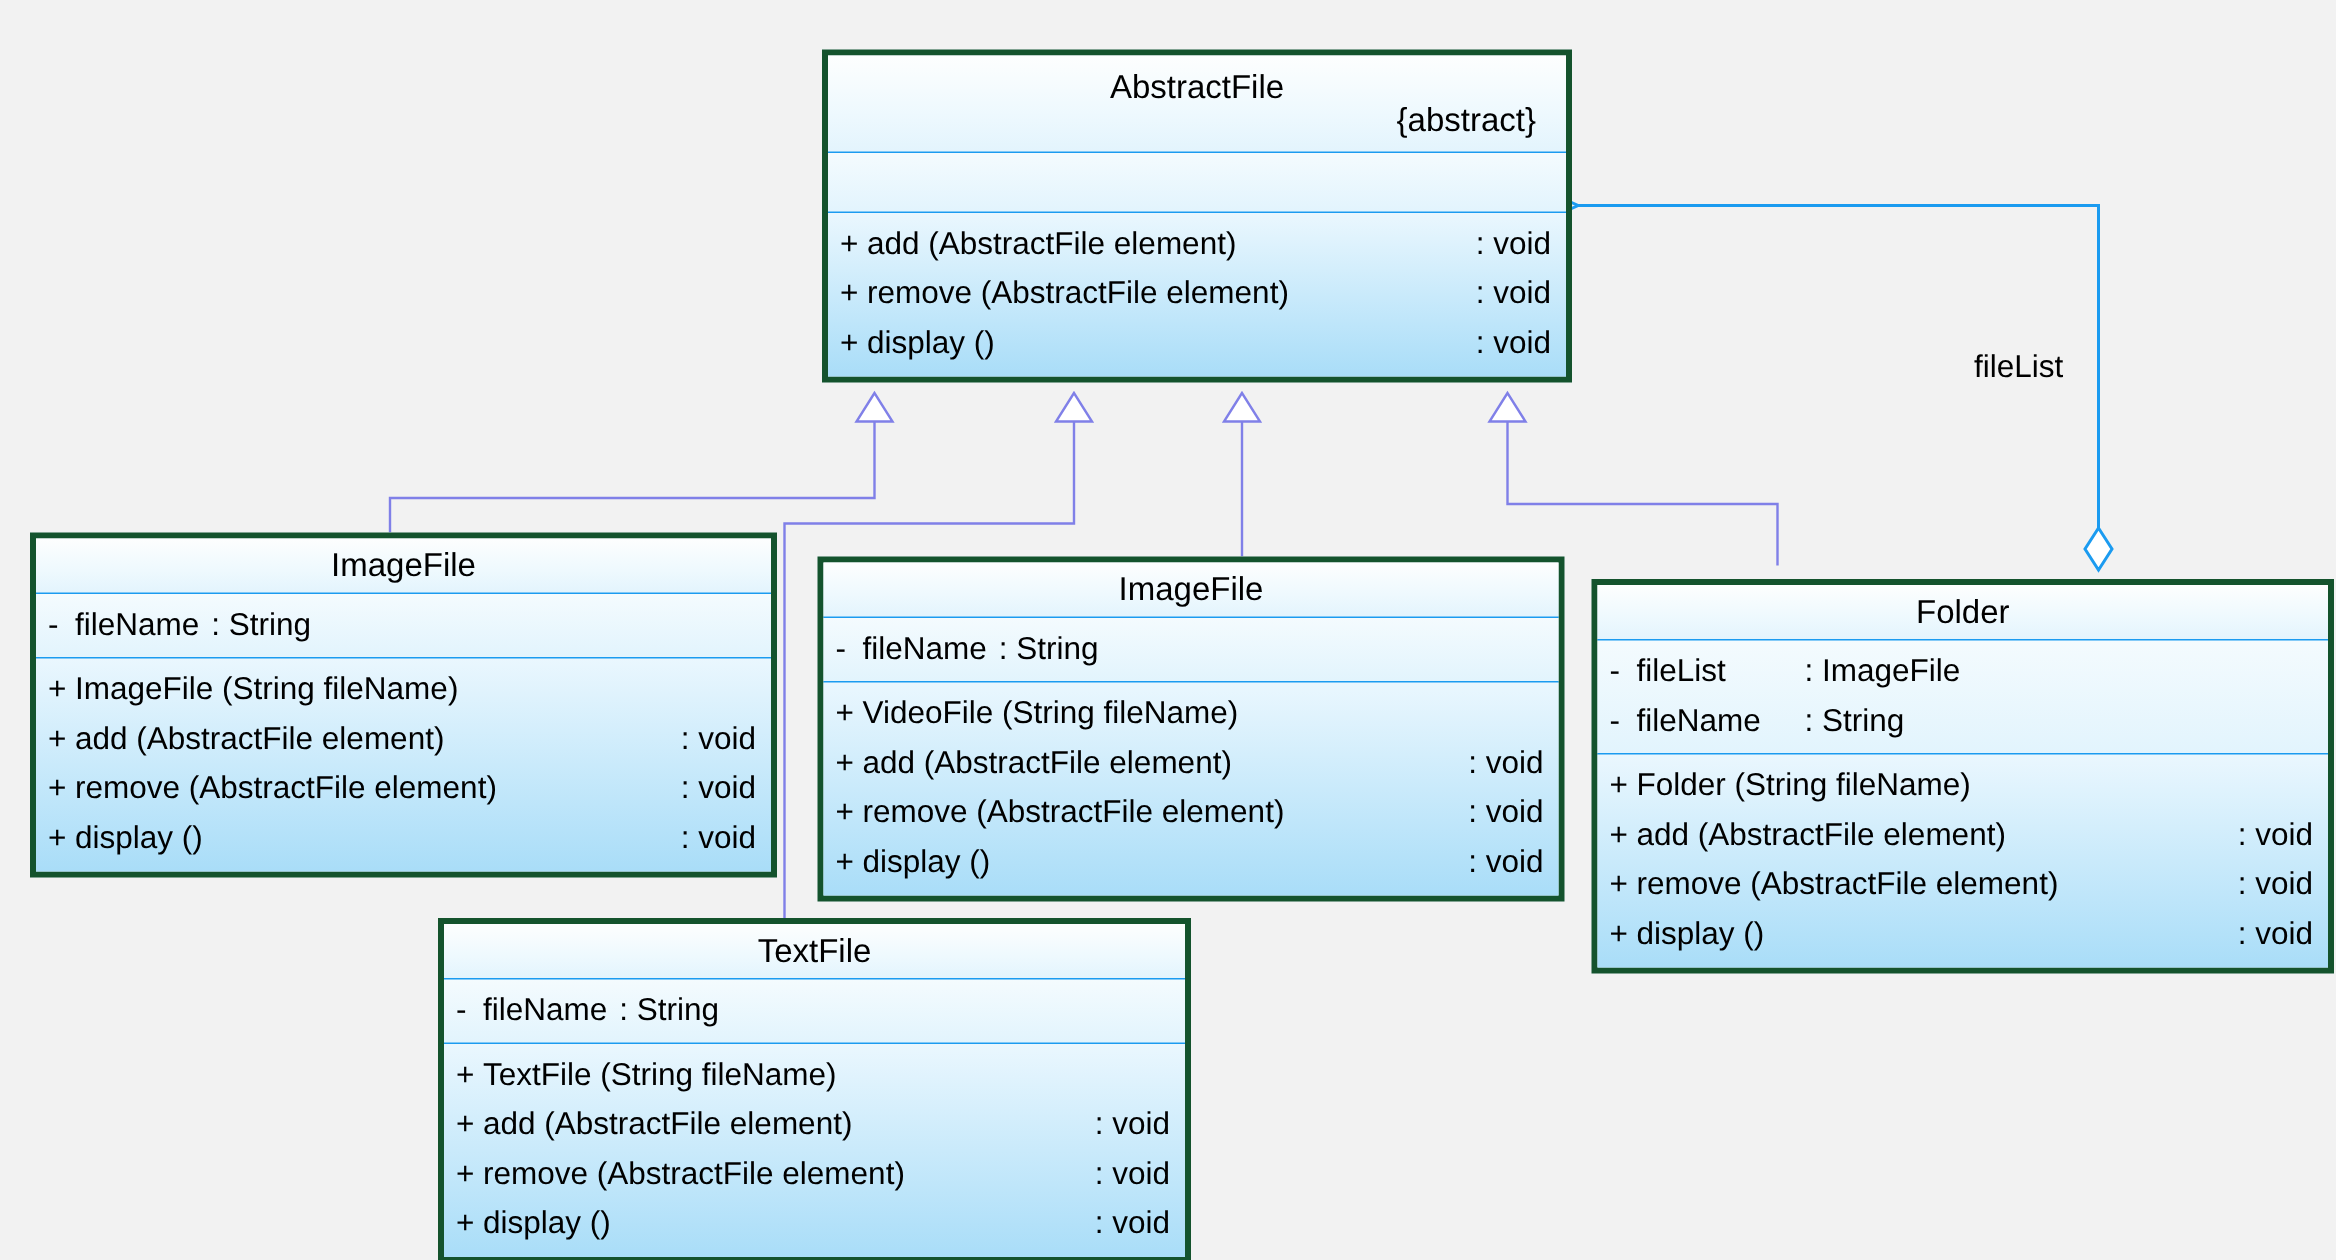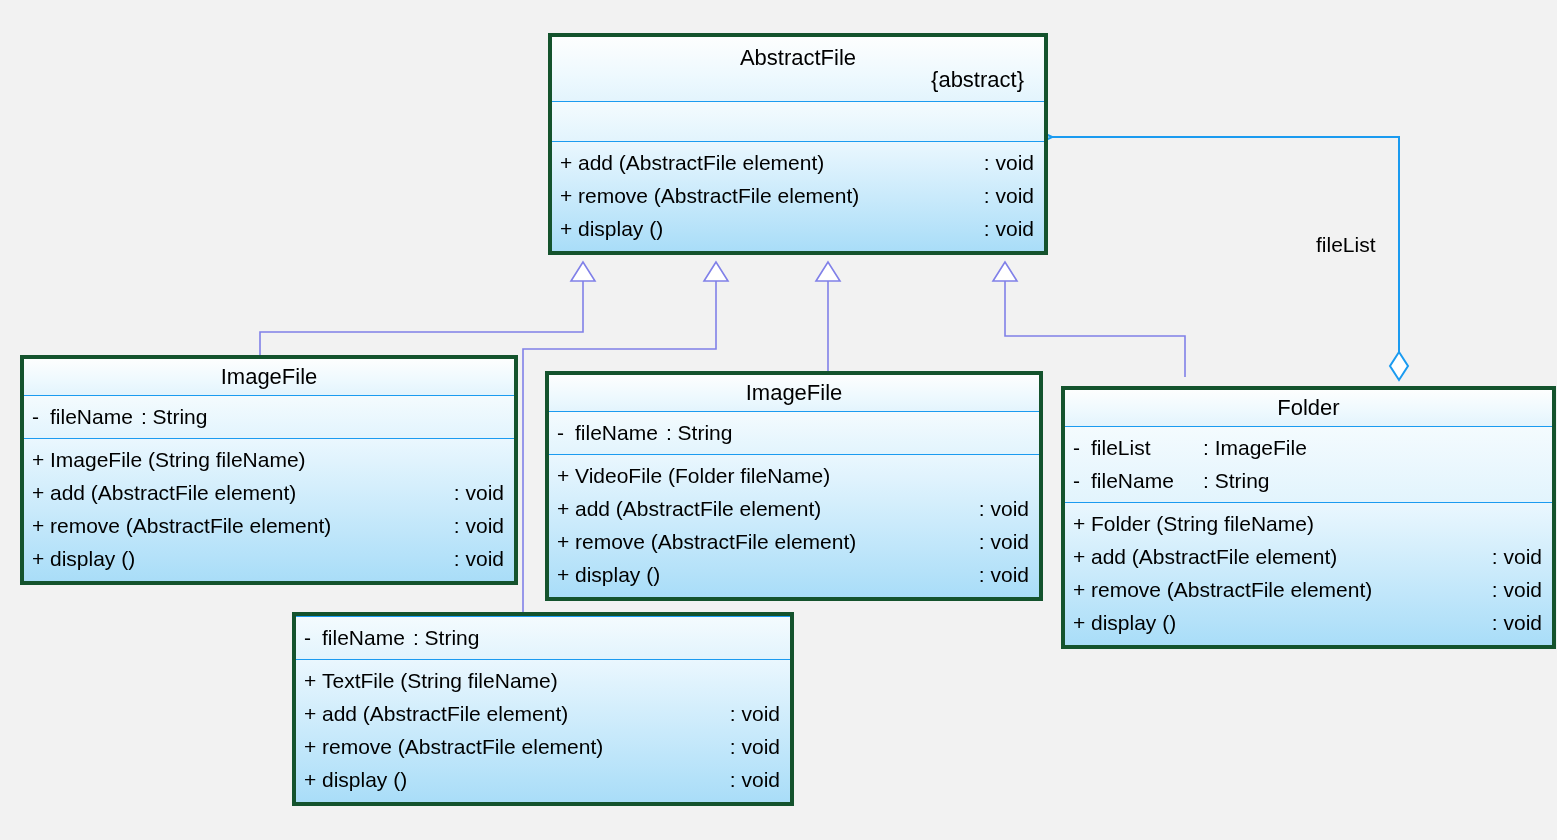--- a/index.html
+++ b/index.html
@@ -205,7 +205,7 @@
     <div class="cls-ops">
       <div class="member">
         <span class="vis">+</span>
-        <span class="sig">VideoFile (Folder fileName)</span>
+        <span class="sig">VideoFile (String fileName)</span>
         <span class="ret"></span>
       </div>
       <div class="member">

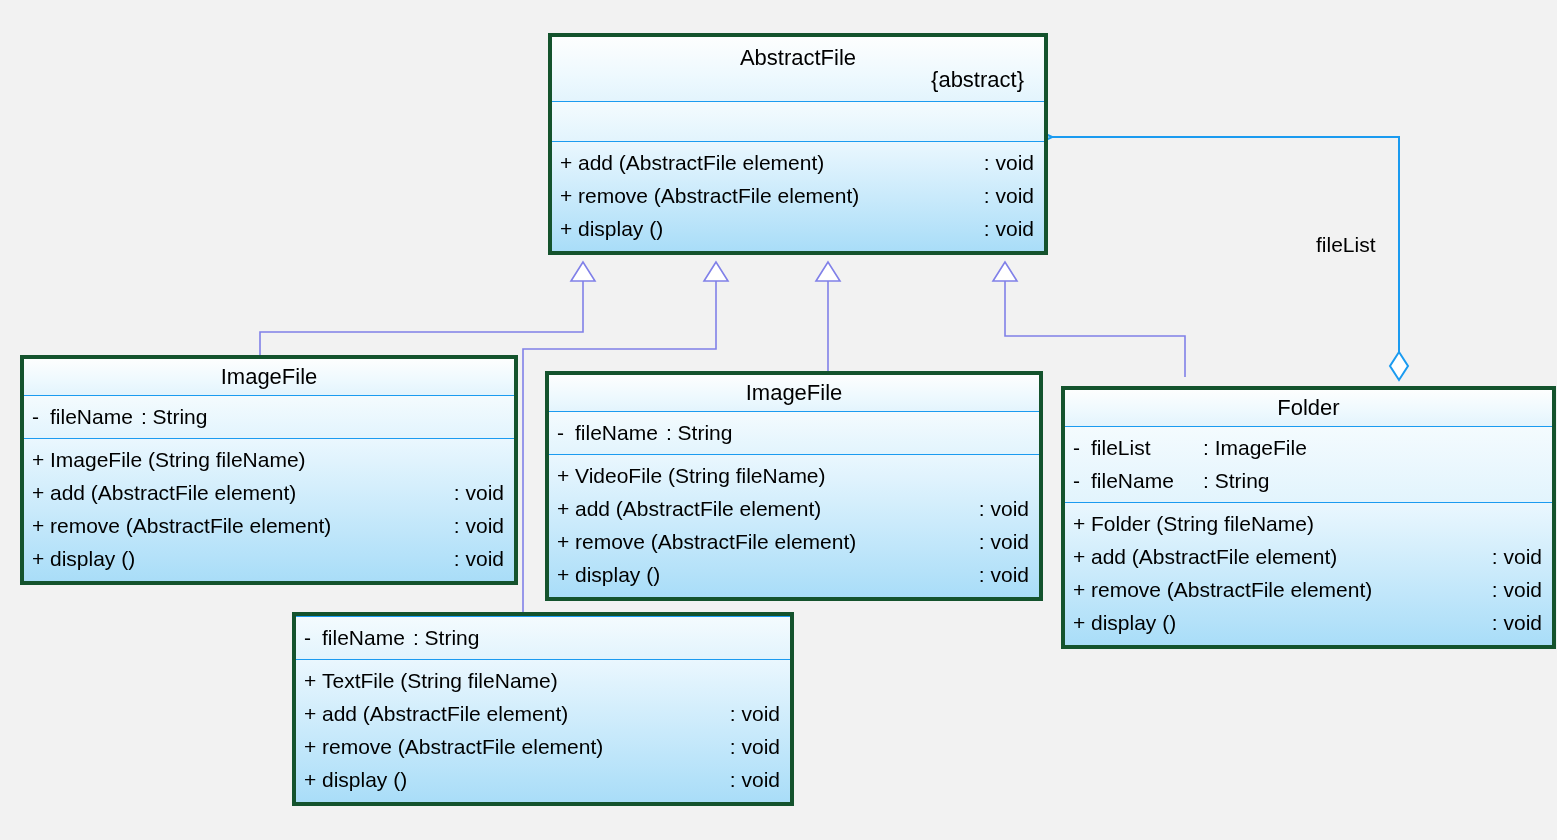--- a/index.html
+++ b/index.html
@@ -265,6 +265,9 @@
   </div>
 
   <div class="uml-class" style="left:292px; top:612px; width:502px;">
+    <div class="cls-name" style="padding:7px 8px 7px 8px;">
+      <span>TextFile</span>
+    </div>
     <div class="cls-attrs">
       <div class="member">
         <span class="vis">-</span>

